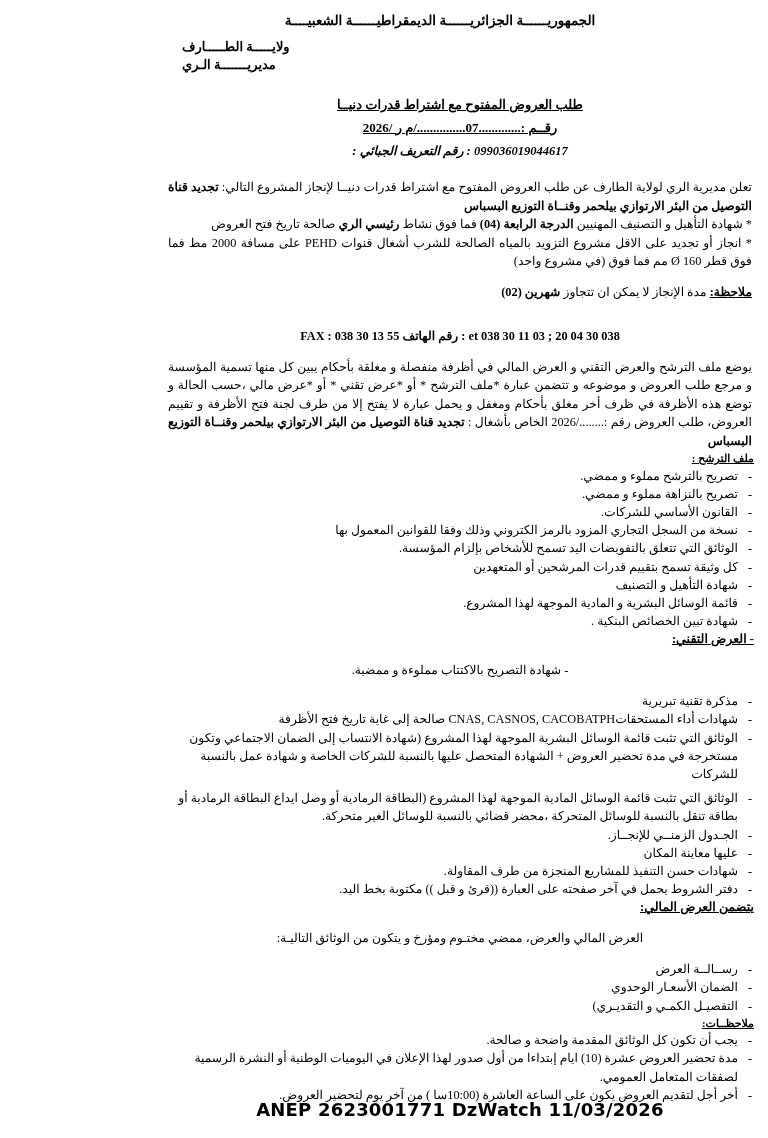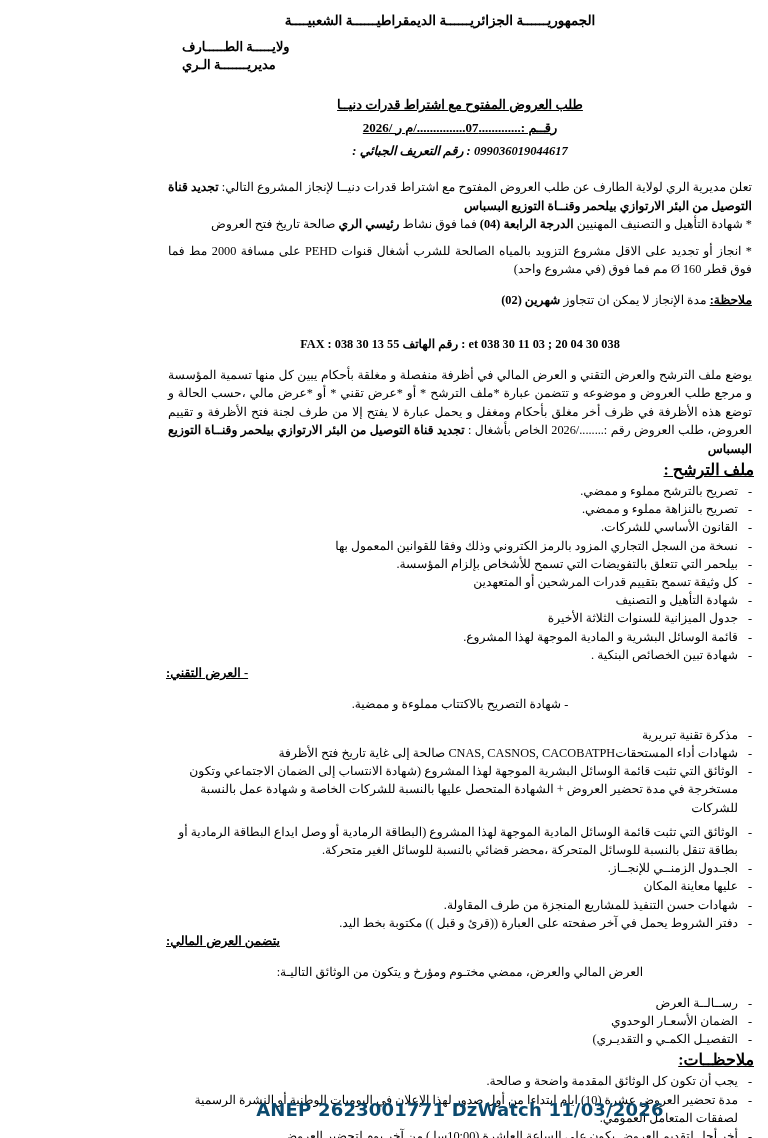--- a/index.html
+++ b/index.html
@@ -81,7 +81,7 @@
     text-align: right;
     padding: 0 2px;
   }
-  p.just { text-align: justify; text-align-last: right; margin-top: 8px; }
+  p.just { text-align: justify; text-align-last: right; }
   .gap-s { height: 6px; }
   .gap-m { height: 13px; }
 

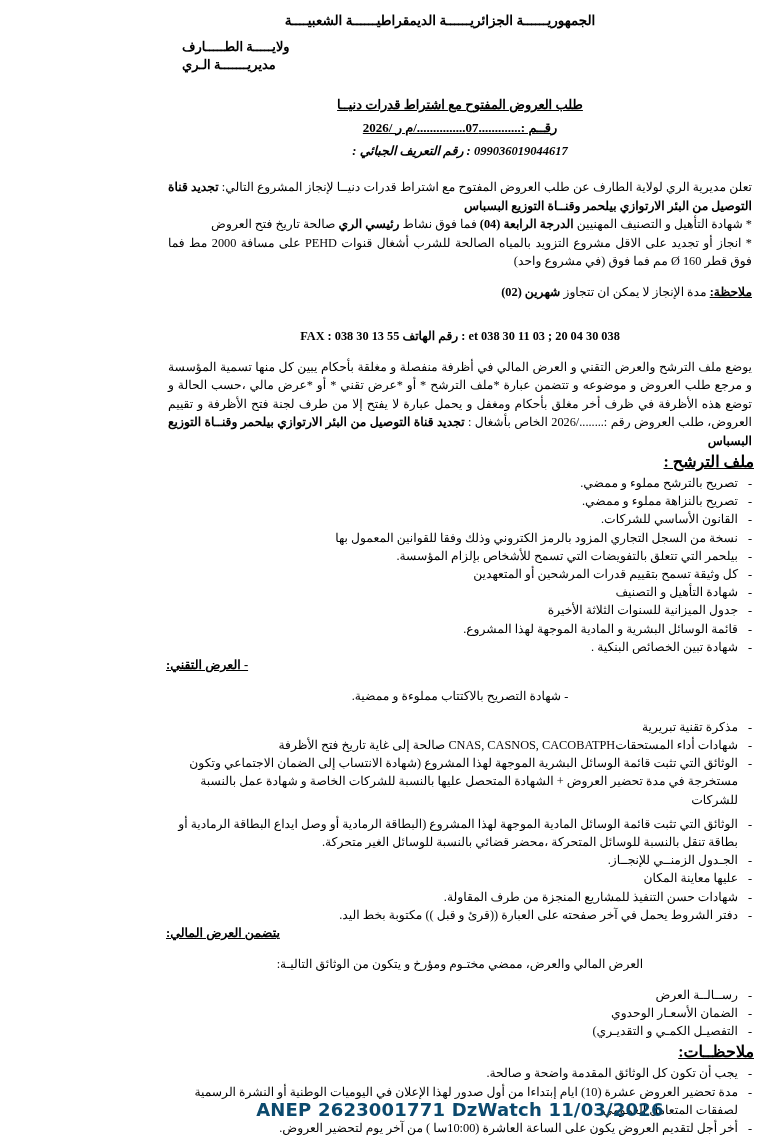--- a/index.html
+++ b/index.html
@@ -113,7 +113,7 @@
   .ind-6 { padding-right: 20px; }
 
   .sec-head {
-    font-size: 16px;
+    font-size: 11px;
     font-weight: bold;
     text-decoration: underline;
     direction: rtl;

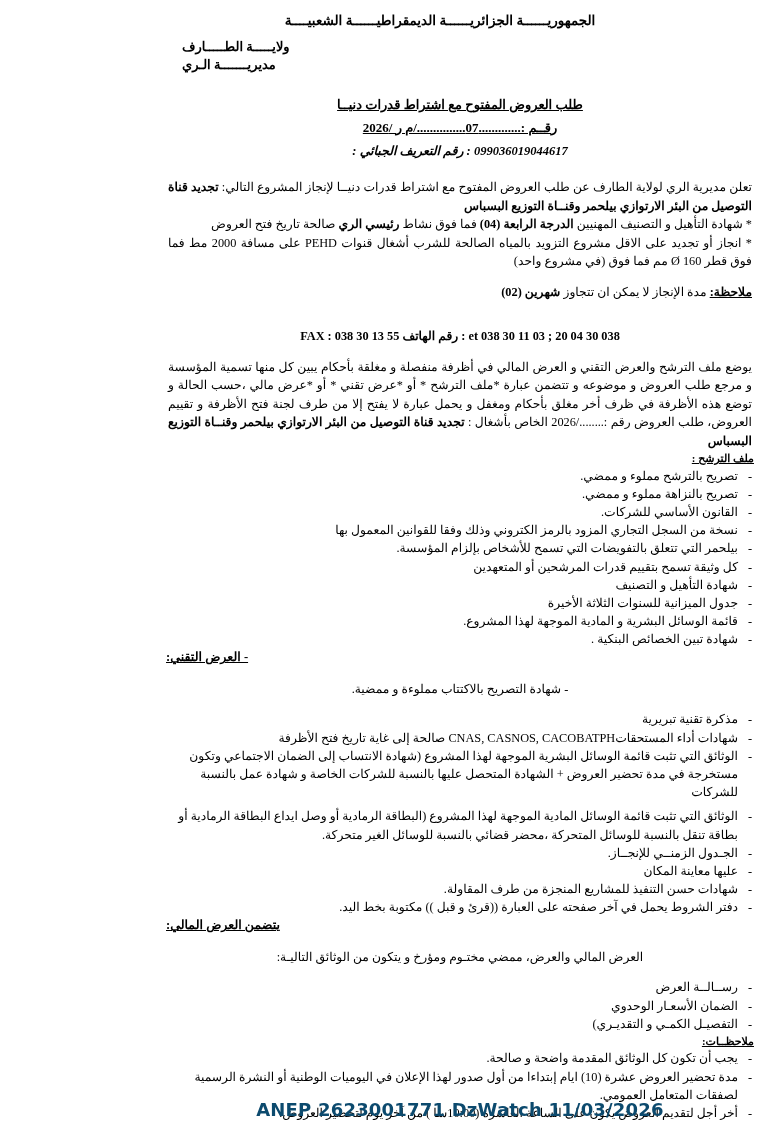--- a/index.html
+++ b/index.html
@@ -187,7 +187,7 @@
       <li>تصريح بالنزاهة مملوء و ممضي.</li>
       <li>القانون الأساسي للشركات.</li>
       <li>نسخة من السجل التجاري المزود بالرمز الكتروني وذلك وفقا للقوانين المعمول بها</li>
-      <li>بيلحمر التي تتعلق بالتفويضات التي تسمح للأشخاص بإلزام المؤسسة.</li>
+      <li>الوثائق التي تتعلق بالتفويضات اليد تسمح للأشخاص بإلزام المؤسسة.</li>
       <li>كل وثيقة تسمح بتقييم قدرات المرشحين أو المتعهدين</li>
       <li>شهادة التأهيل و التصنيف</li>
       <li>جدول الميزانية للسنوات الثلاثة الأخيرة</li>

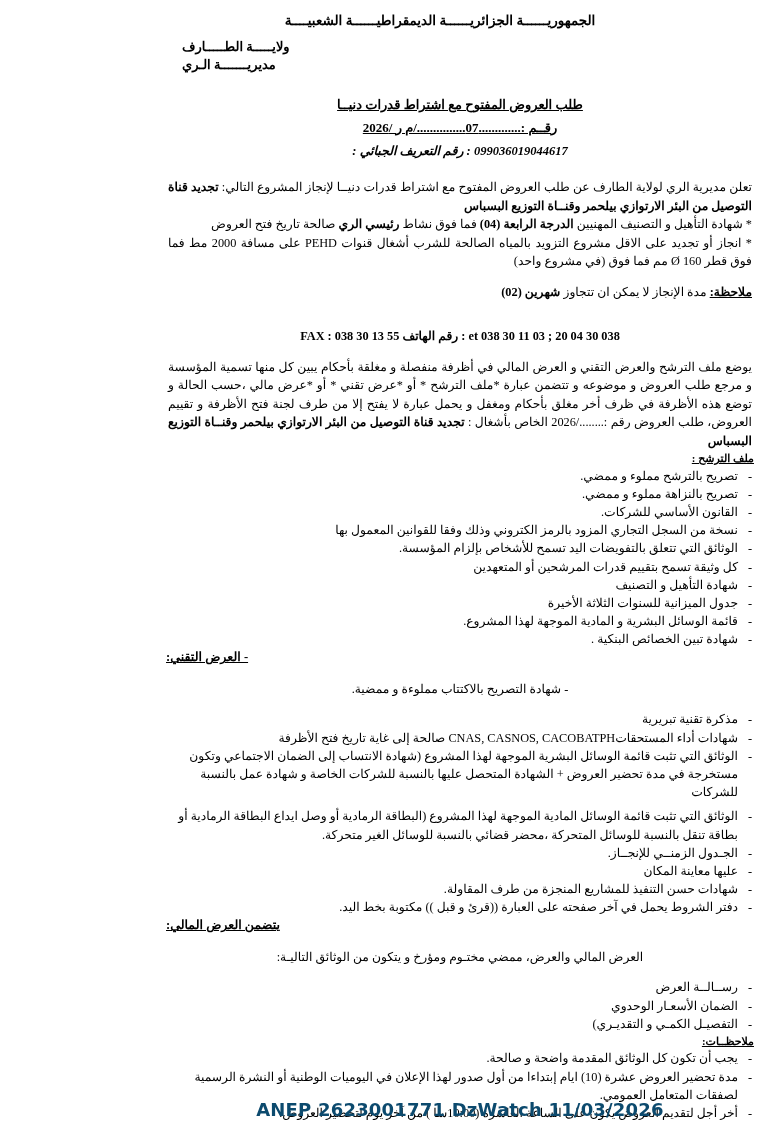--- a/index.html
+++ b/index.html
@@ -190,7 +190,6 @@
       <li>الوثائق التي تتعلق بالتفويضات اليد تسمح للأشخاص بإلزام المؤسسة.</li>
       <li>كل وثيقة تسمح بتقييم قدرات المرشحين أو المتعهدين</li>
       <li>شهادة التأهيل و التصنيف</li>
-      <li>جدول الميزانية للسنوات الثلاثة الأخيرة</li>
       <li>قائمة الوسائل البشرية و المادية الموجهة لهذا المشروع.</li>
       <li>شهادة تبين الخصائص البنكية .</li>
     </ul>

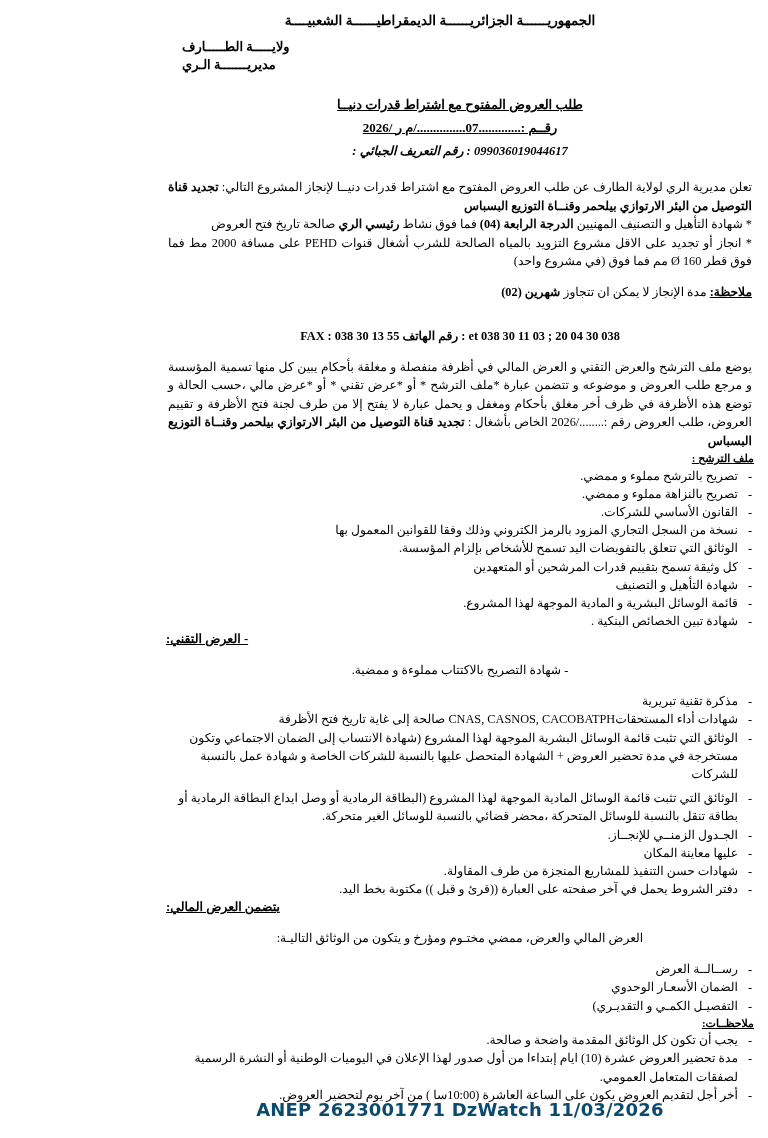--- a/index.html
+++ b/index.html
@@ -124,7 +124,7 @@
     font-weight: bold;
     text-decoration: underline;
     direction: rtl;
-    text-align: left;
+    text-align: right;
   }
   .inline-head {
     font-weight: bold;

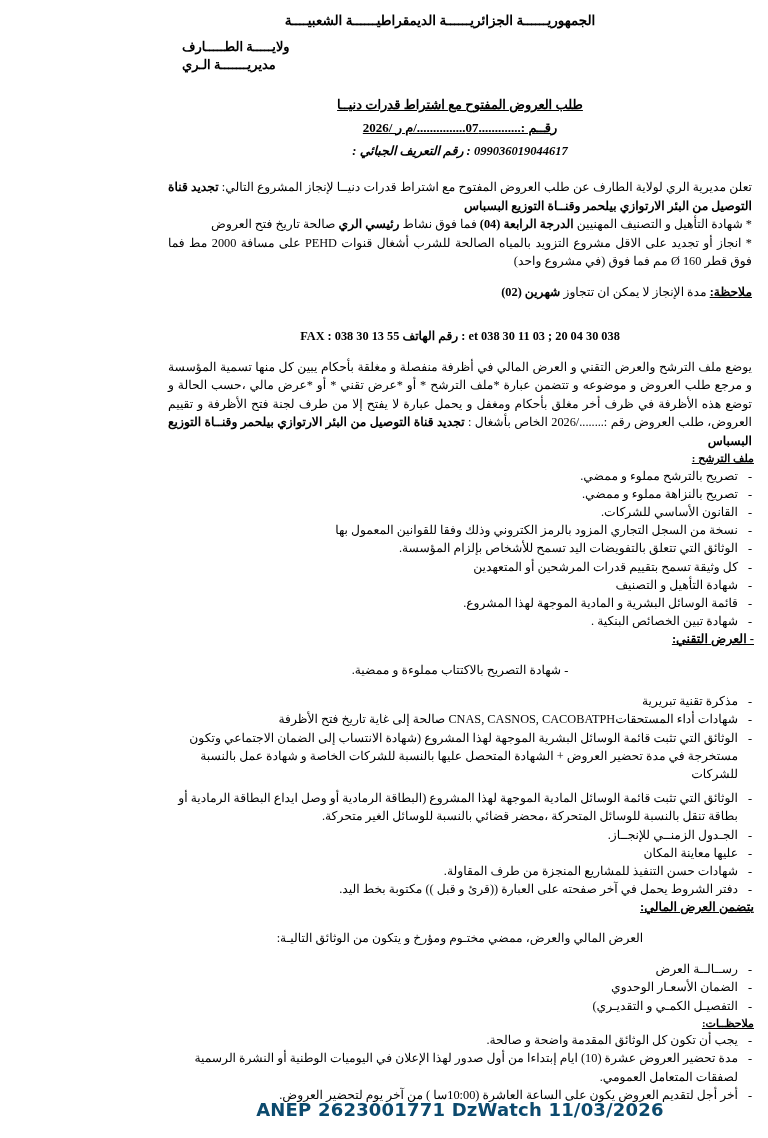--- a/index.html
+++ b/index.html
@@ -234,7 +234,7 @@
 
   </div>
 
-  <div class="anep" style="color: #0c4a6e;">ANEP 2623001771 DzWatch 11/03/2026</div>
+  <div class="anep" style="color: #000000;">ANEP 2623001771 DzWatch 11/03/2026</div>
 
 </div>
 

